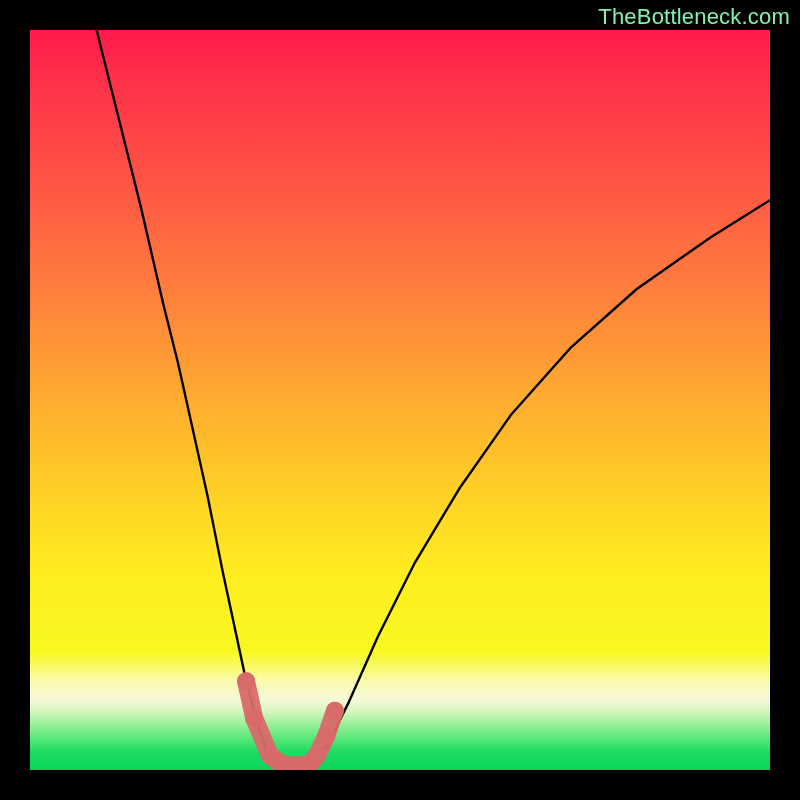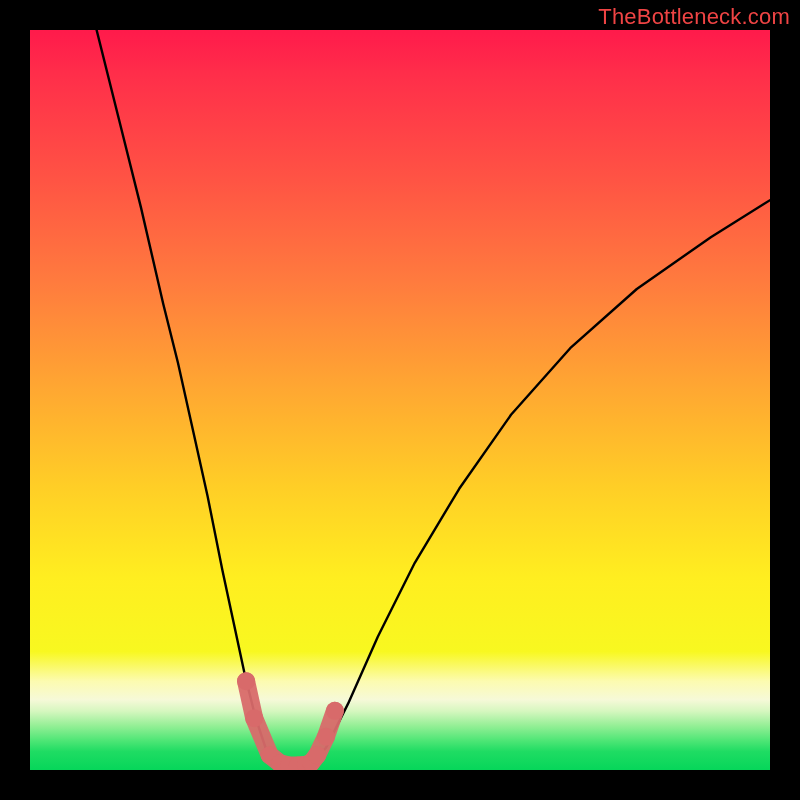--- a/index.html
+++ b/index.html
@@ -17,7 +17,7 @@
     font-family: Arial, Helvetica, sans-serif;
     font-size: 22px;
     font-weight: 500;
-    color: #ef4444;
+    color: #86efac;
     letter-spacing: 0.2px;
     z-index: 50;
   }

